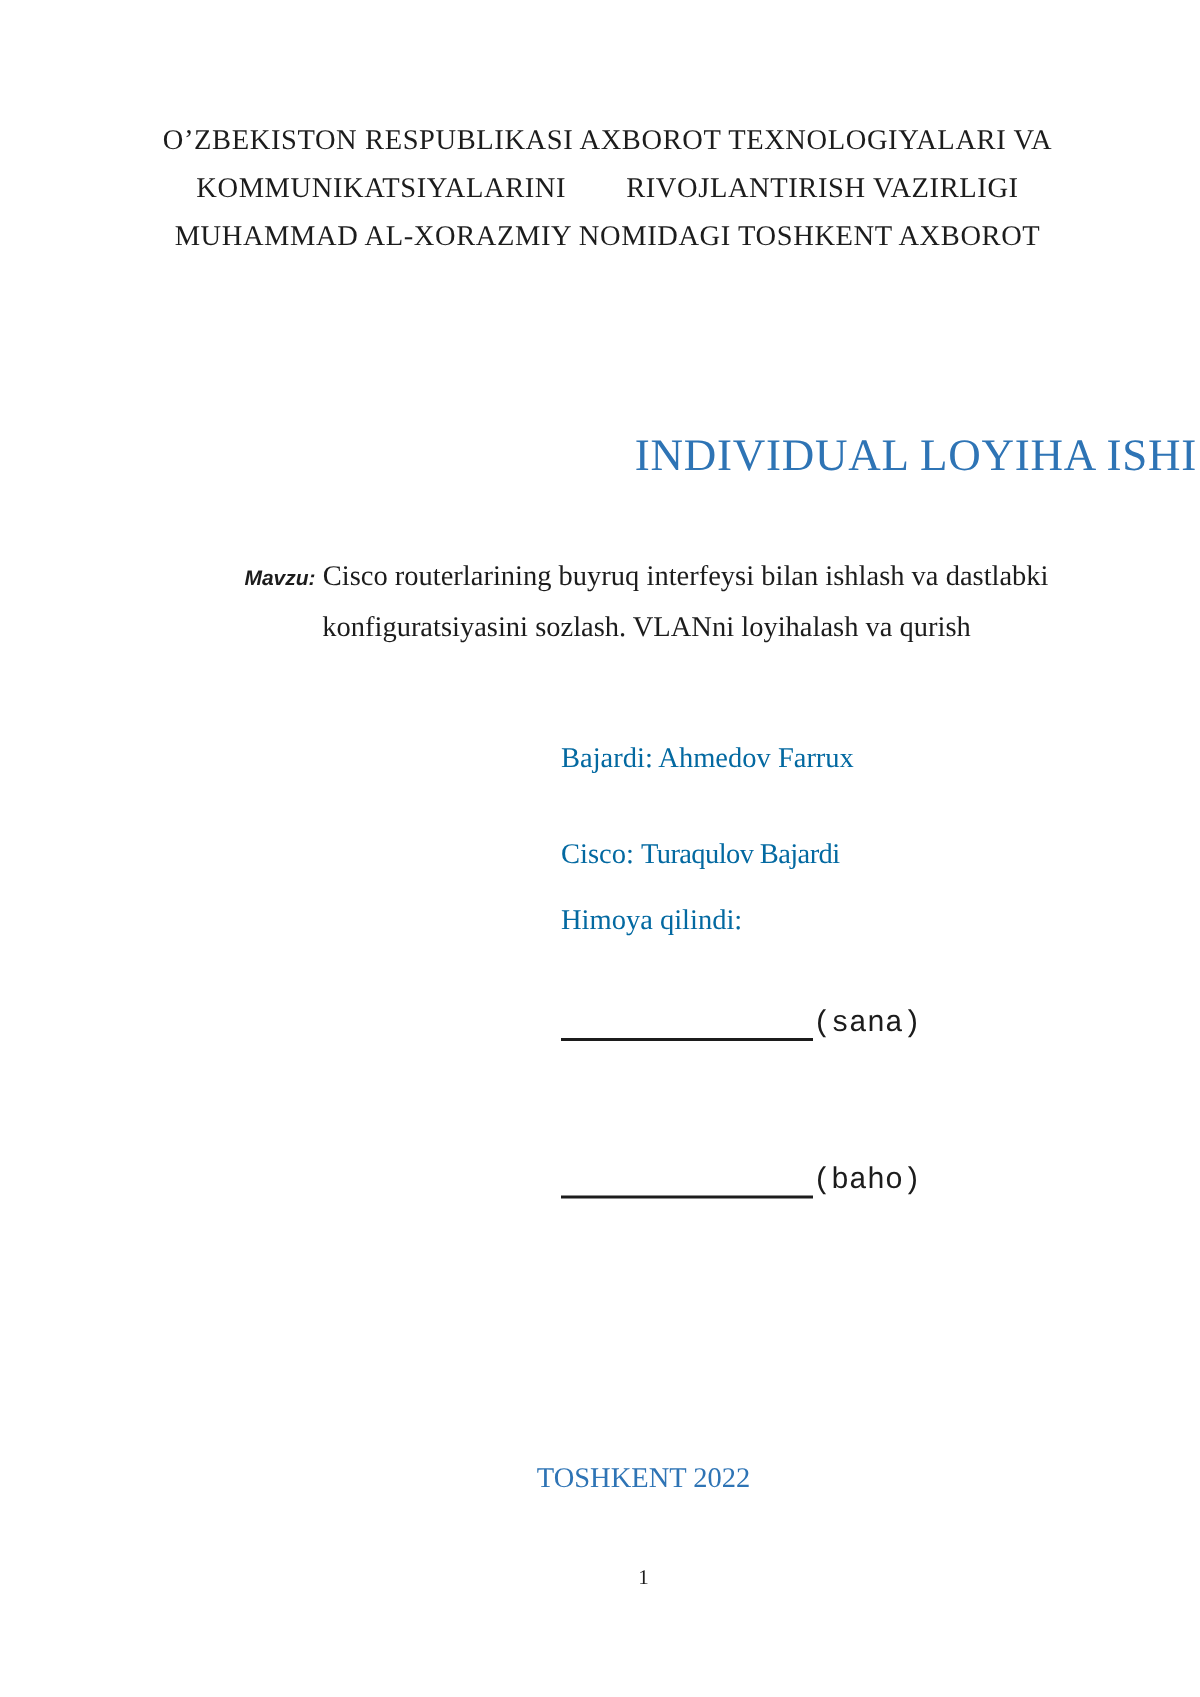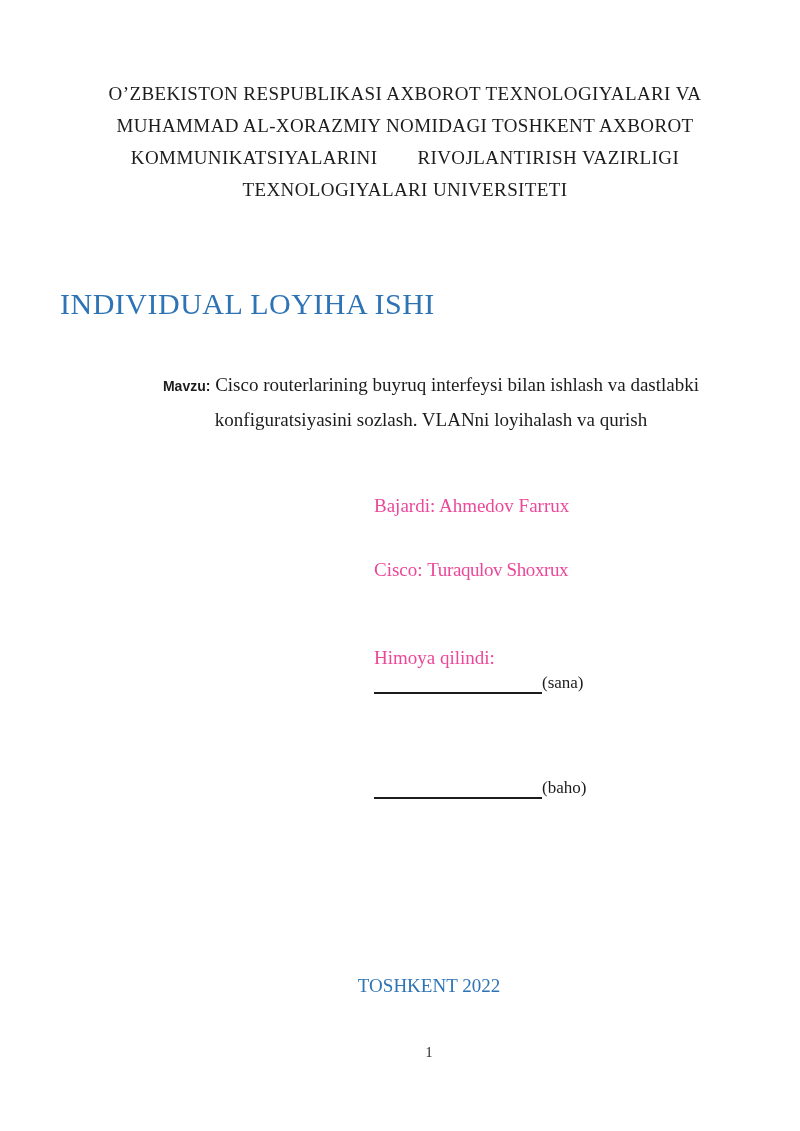--- a/index.html
+++ b/index.html
@@ -137,10 +137,10 @@
 
   <div class="ministry-header">
     <div class="h-line">O’ZBEKISTON RESPUBLIKASI AXBOROT TEXNOLOGIYALARI VA</div>
-    <div class="h-line">MUHAMMAD AL-XORAZMIY NOMIDAGI TOSHKENT AXBOROT</div>
     <div class="h-line">
       <span>KOMMUNIKATSIYALARINI</span><span class="h-gap"></span><span>RIVOJLANTIRISH VAZIRLIGI</span>
     </div>
+    <div class="h-line">MUHAMMAD AL-XORAZMIY NOMIDAGI TOSHKENT AXBOROT</div>
     <div class="h-line">TEXNOLOGIYALARI UNIVERSITETI</div>
   </div>
 

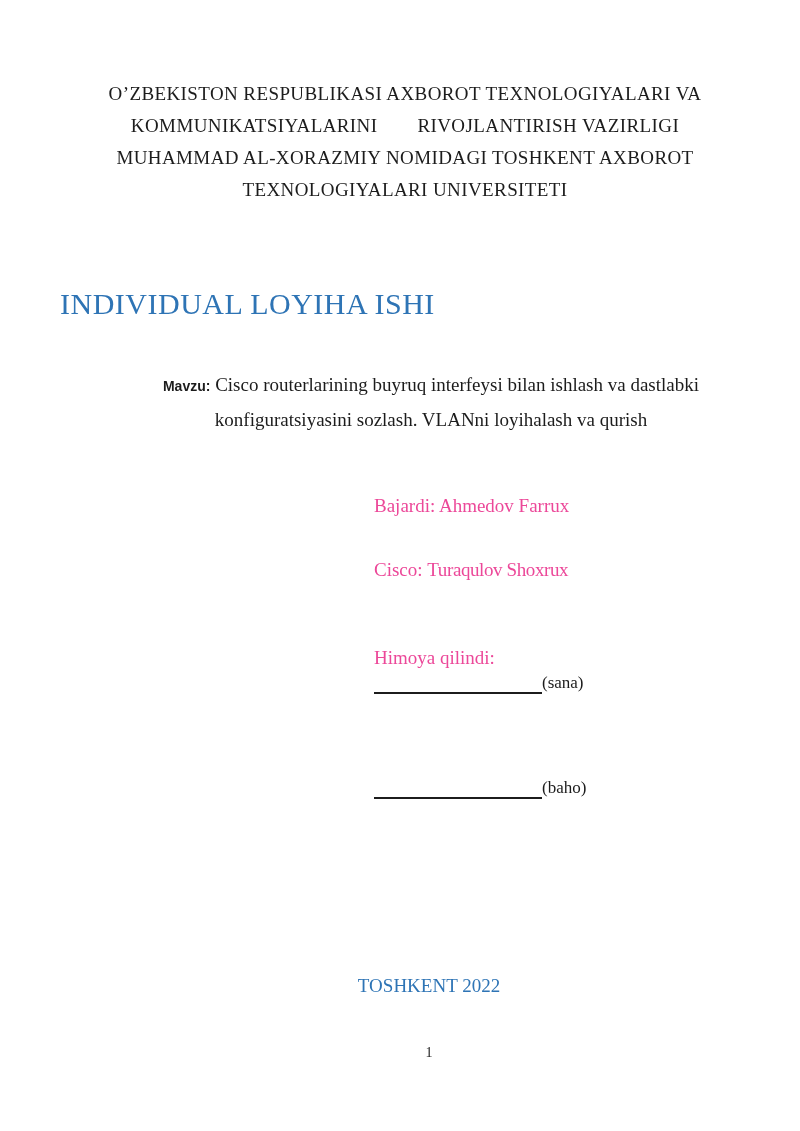--- a/index.html
+++ b/index.html
@@ -141,7 +141,6 @@
       <span>KOMMUNIKATSIYALARINI</span><span class="h-gap"></span><span>RIVOJLANTIRISH VAZIRLIGI</span>
     </div>
     <div class="h-line">MUHAMMAD AL-XORAZMIY NOMIDAGI TOSHKENT AXBOROT</div>
-    <div class="h-line">TEXNOLOGIYALARI UNIVERSITETI</div>
   </div>
 
   <h1 class="doc-title">INDIVIDUAL LOYIHA ISHI</h1>

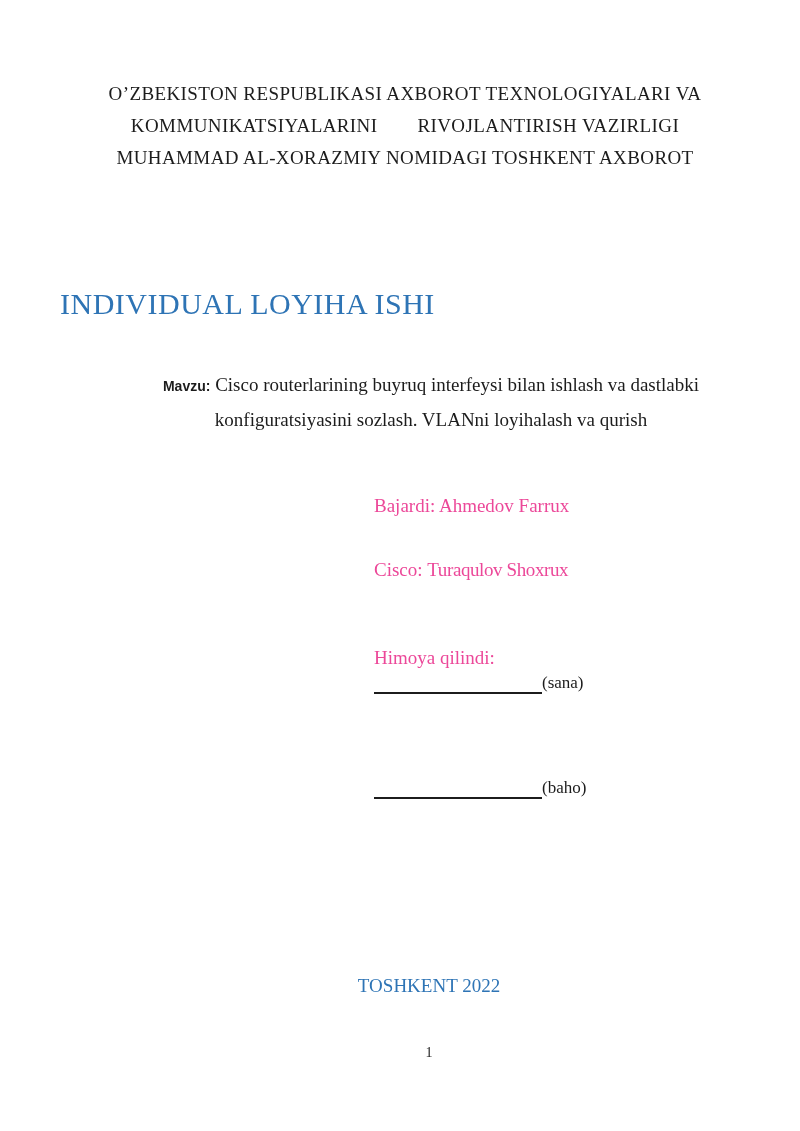--- a/index.html
+++ b/index.html
@@ -42,7 +42,7 @@
     left: 58px;
     right: 0;
     margin: 0;
-    text-align: left;
+    text-align: right;
     font-size: 30px;
     font-weight: 400;
     line-height: 40px;

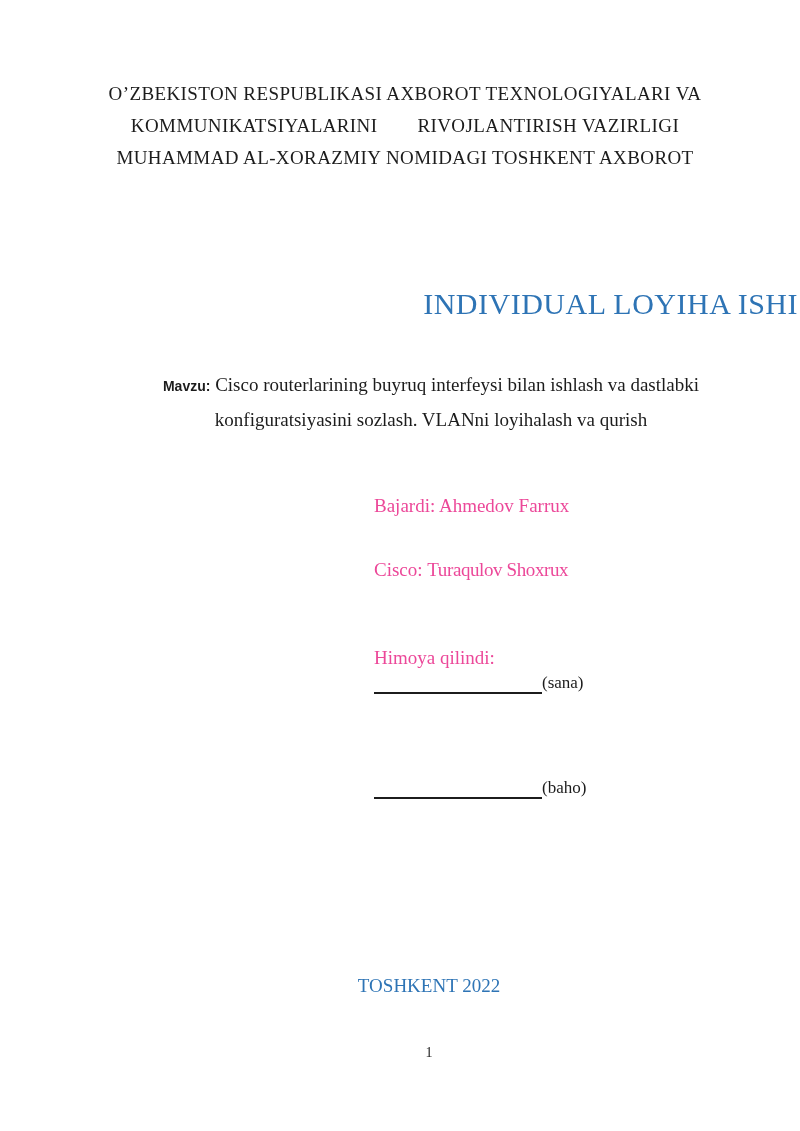--- a/index.html
+++ b/index.html
@@ -66,6 +66,7 @@
     font-family: "Liberation Sans", "DejaVu Sans", sans-serif;
     font-weight: 700;
     font-size: 14px;
+    font-style: italic;
   }
 
   

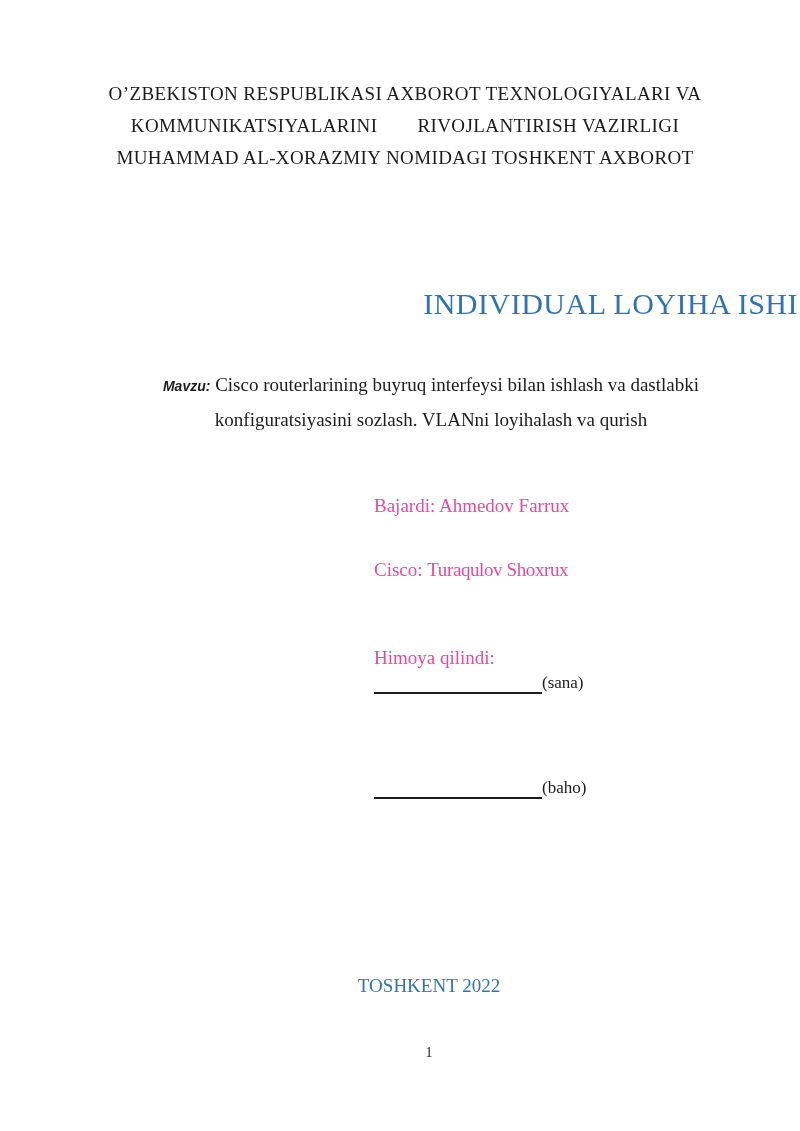--- a/index.html
+++ b/index.html
@@ -75,7 +75,7 @@
     left: 372px;
     font-size: 19px;
     line-height: 24px;
-    color: #ec4899;
+    color: #0369a1;
     white-space: nowrap;
   }
   .detail-performed { top: 494px; }

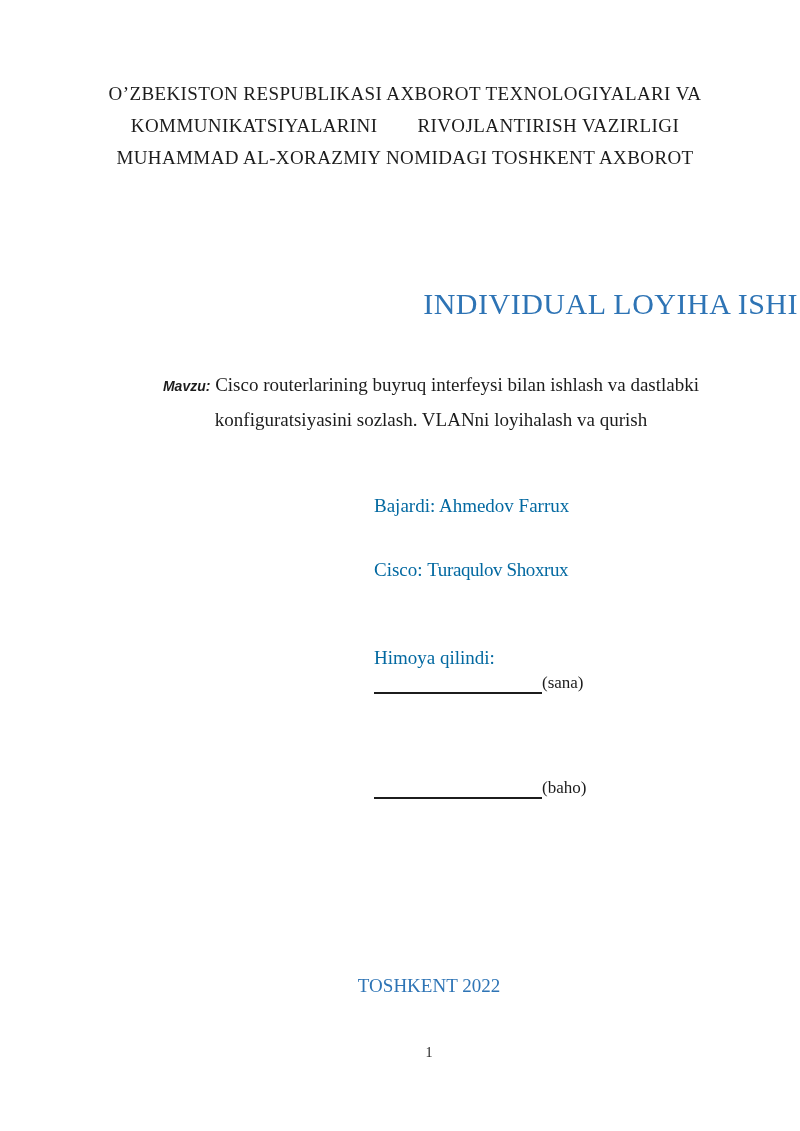--- a/index.html
+++ b/index.html
@@ -158,7 +158,7 @@
 
   <div class="detail-line detail-supervisor">
     <span>Cisco:</span>
-    <span class="detail-value">Turaqulov Shoxrux</span>
+    <span class="detail-value">Turaqulov Bajardi</span>
   </div>
 
   <div class="detail-line detail-defended">Himoya qilindi:</div>

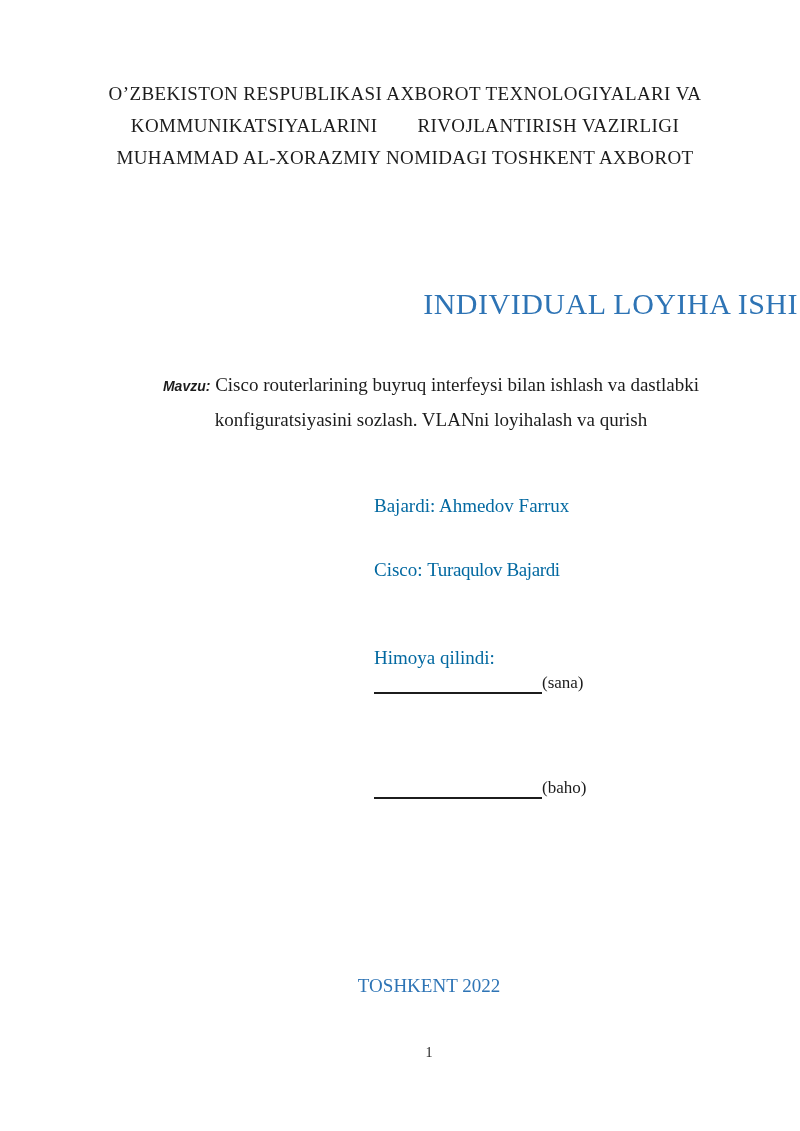--- a/index.html
+++ b/index.html
@@ -80,7 +80,7 @@
   }
   .detail-performed { top: 494px; }
   .detail-supervisor { top: 558px; }
-  .detail-defended { top: 646px; }
+  .detail-defended { top: 602px; }
   .detail-supervisor .detail-value {
     letter-spacing: -0.4px;
   }

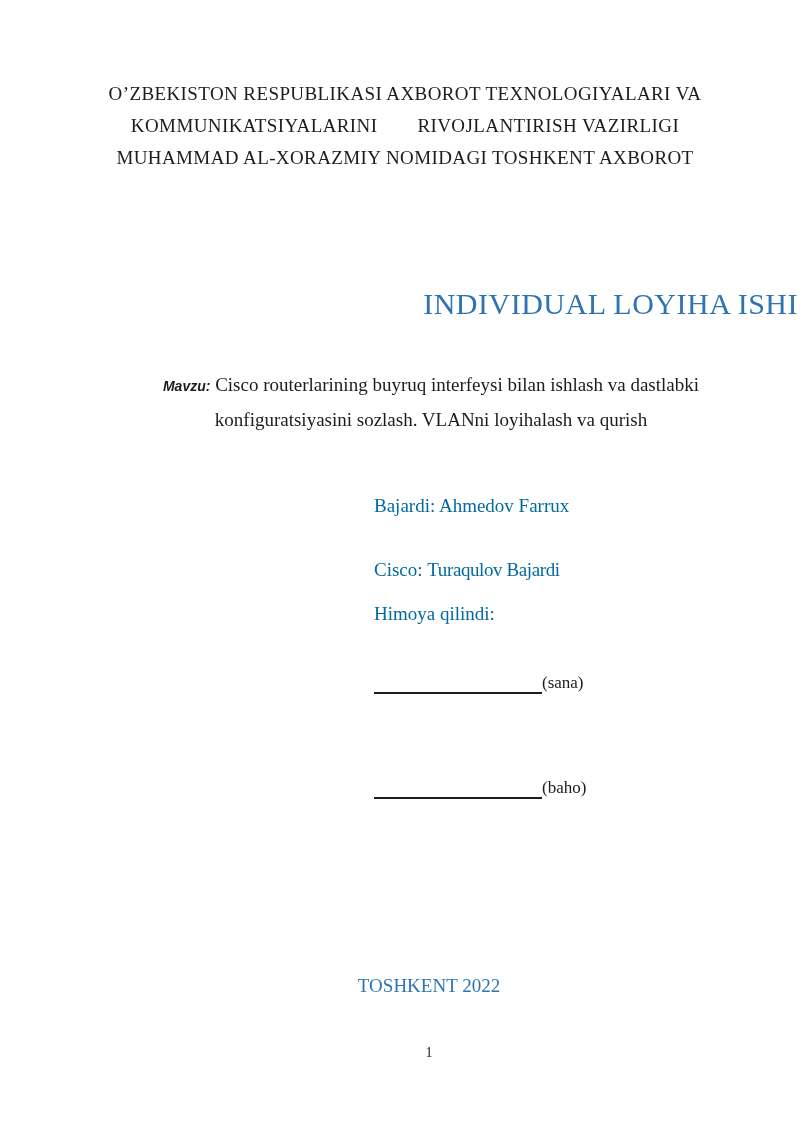--- a/index.html
+++ b/index.html
@@ -102,8 +102,8 @@
     vertical-align: bottom;
   }
   .sig-label {
-    font-family: Liberation Serif, serif;
-    font-size: 17px;
+    font-family: Liberation Mono, monospace;
+    font-size: 20px;
     line-height: 23px;
     vertical-align: bottom;
     color: #1c1c1c;

